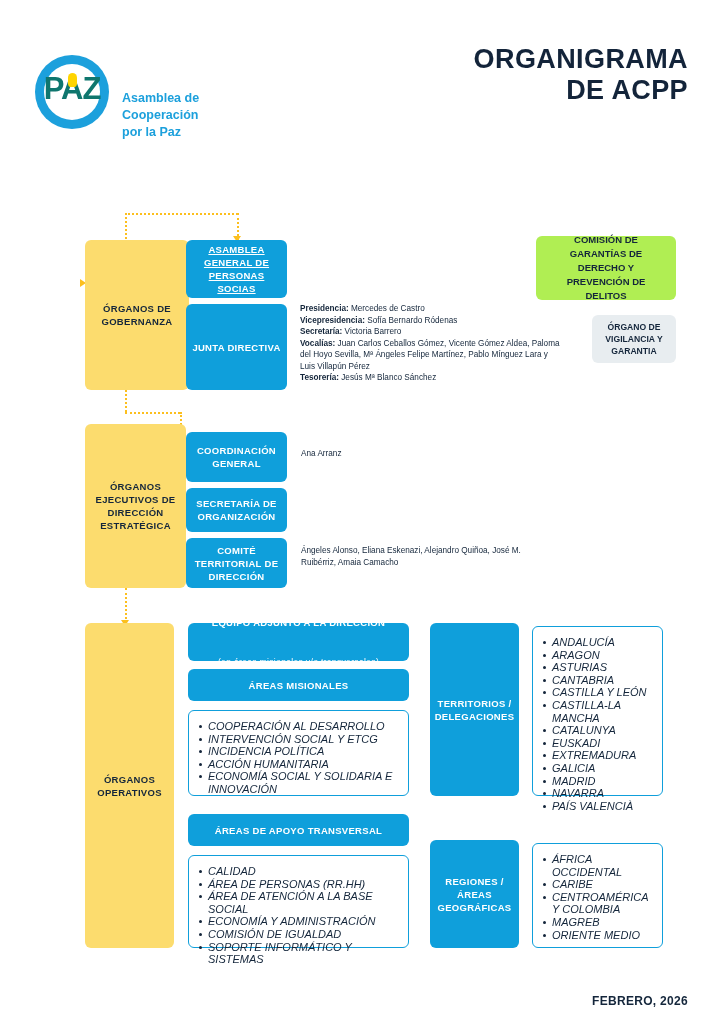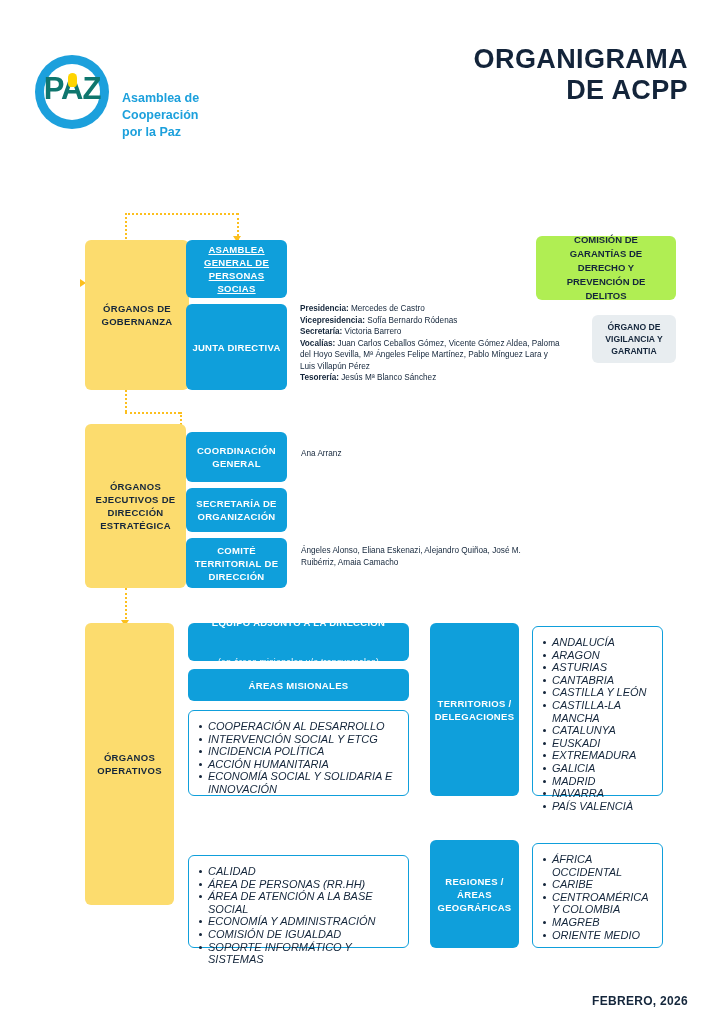--- a/index.html
+++ b/index.html
@@ -291,7 +291,7 @@
   <div class="box blue" style="left:186px; top:538px; width:101px; height:50px;">COMITÉ TERRITORIAL DE DIRECCIÓN</div>
   <div class="note" style="left:301px; top:545px; width:230px;">Ángeles Alonso, Eliana Eskenazi, Alejandro Quiñoa, José M. Ruibérriz, Amaia Camacho</div>
 
-  <div class="box yellow" style="left:85px; top:623px; width:89px; height:282px;">ÓRGANOS OPERATIVOS</div>
+  <div class="box yellow" style="left:85px; top:623px; width:89px; height:325px;">ÓRGANOS OPERATIVOS</div>
 
   <div class="box blue" style="left:188px; top:623px; width:221px; height:38px; flex-direction:column;gap:27px;">
     <span>EQUIPO ADJUNTO A LA DIRECCIÓN</span>

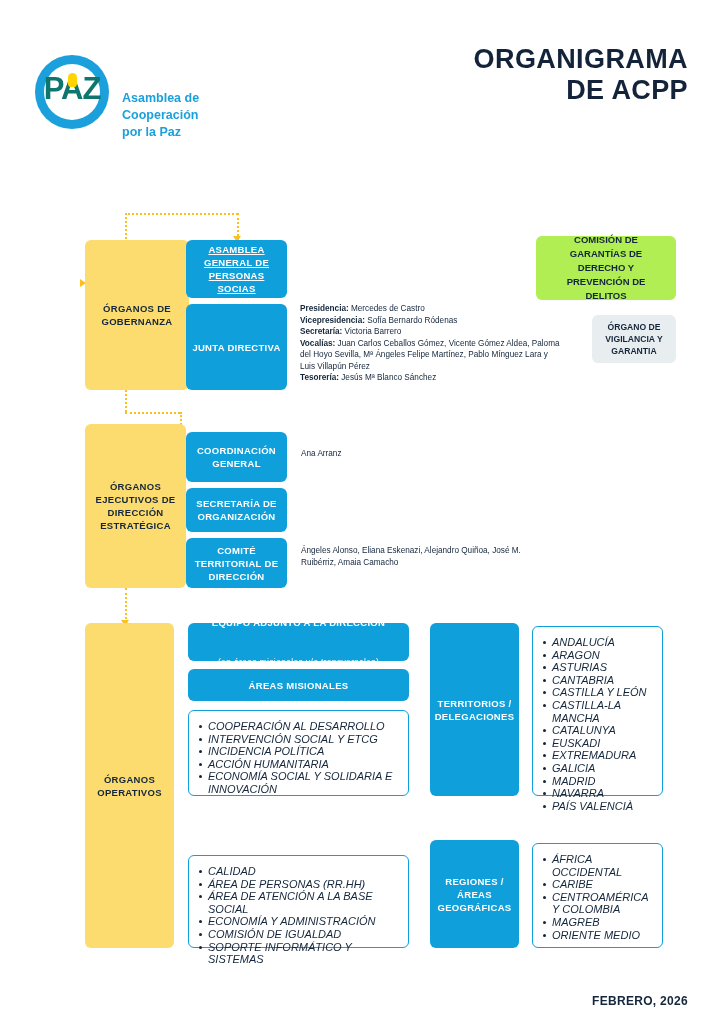--- a/index.html
+++ b/index.html
@@ -310,6 +310,7 @@
     </ul>
   </div>
 
+  <div class="box blue" style="left:188px; top:814px; width:221px; height:32px;">ÁREAS DE APOYO TRANSVERSAL</div>
 
   <div class="outline list-pad" style="left:188px; top:855px; width:221px; height:93px;">
     <ul class="items">

